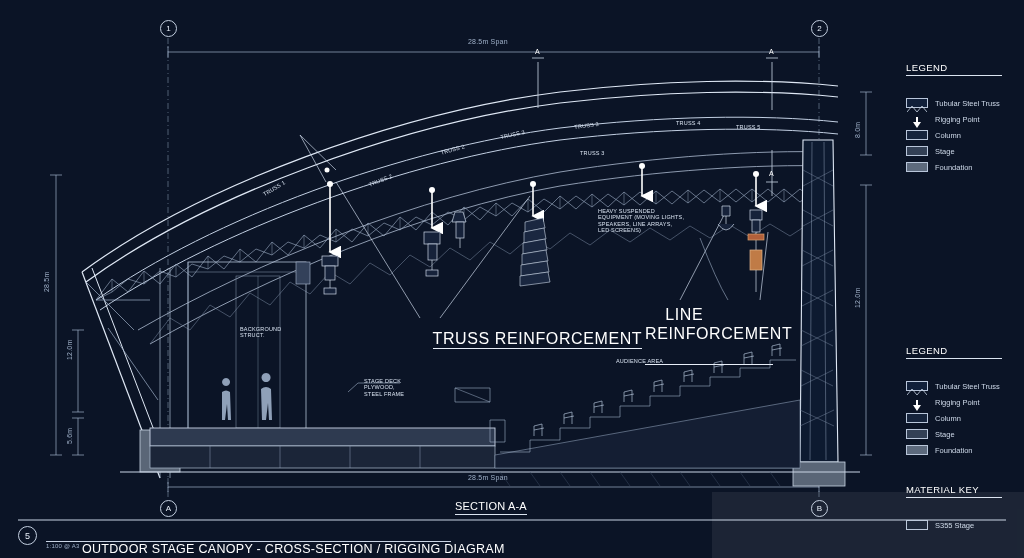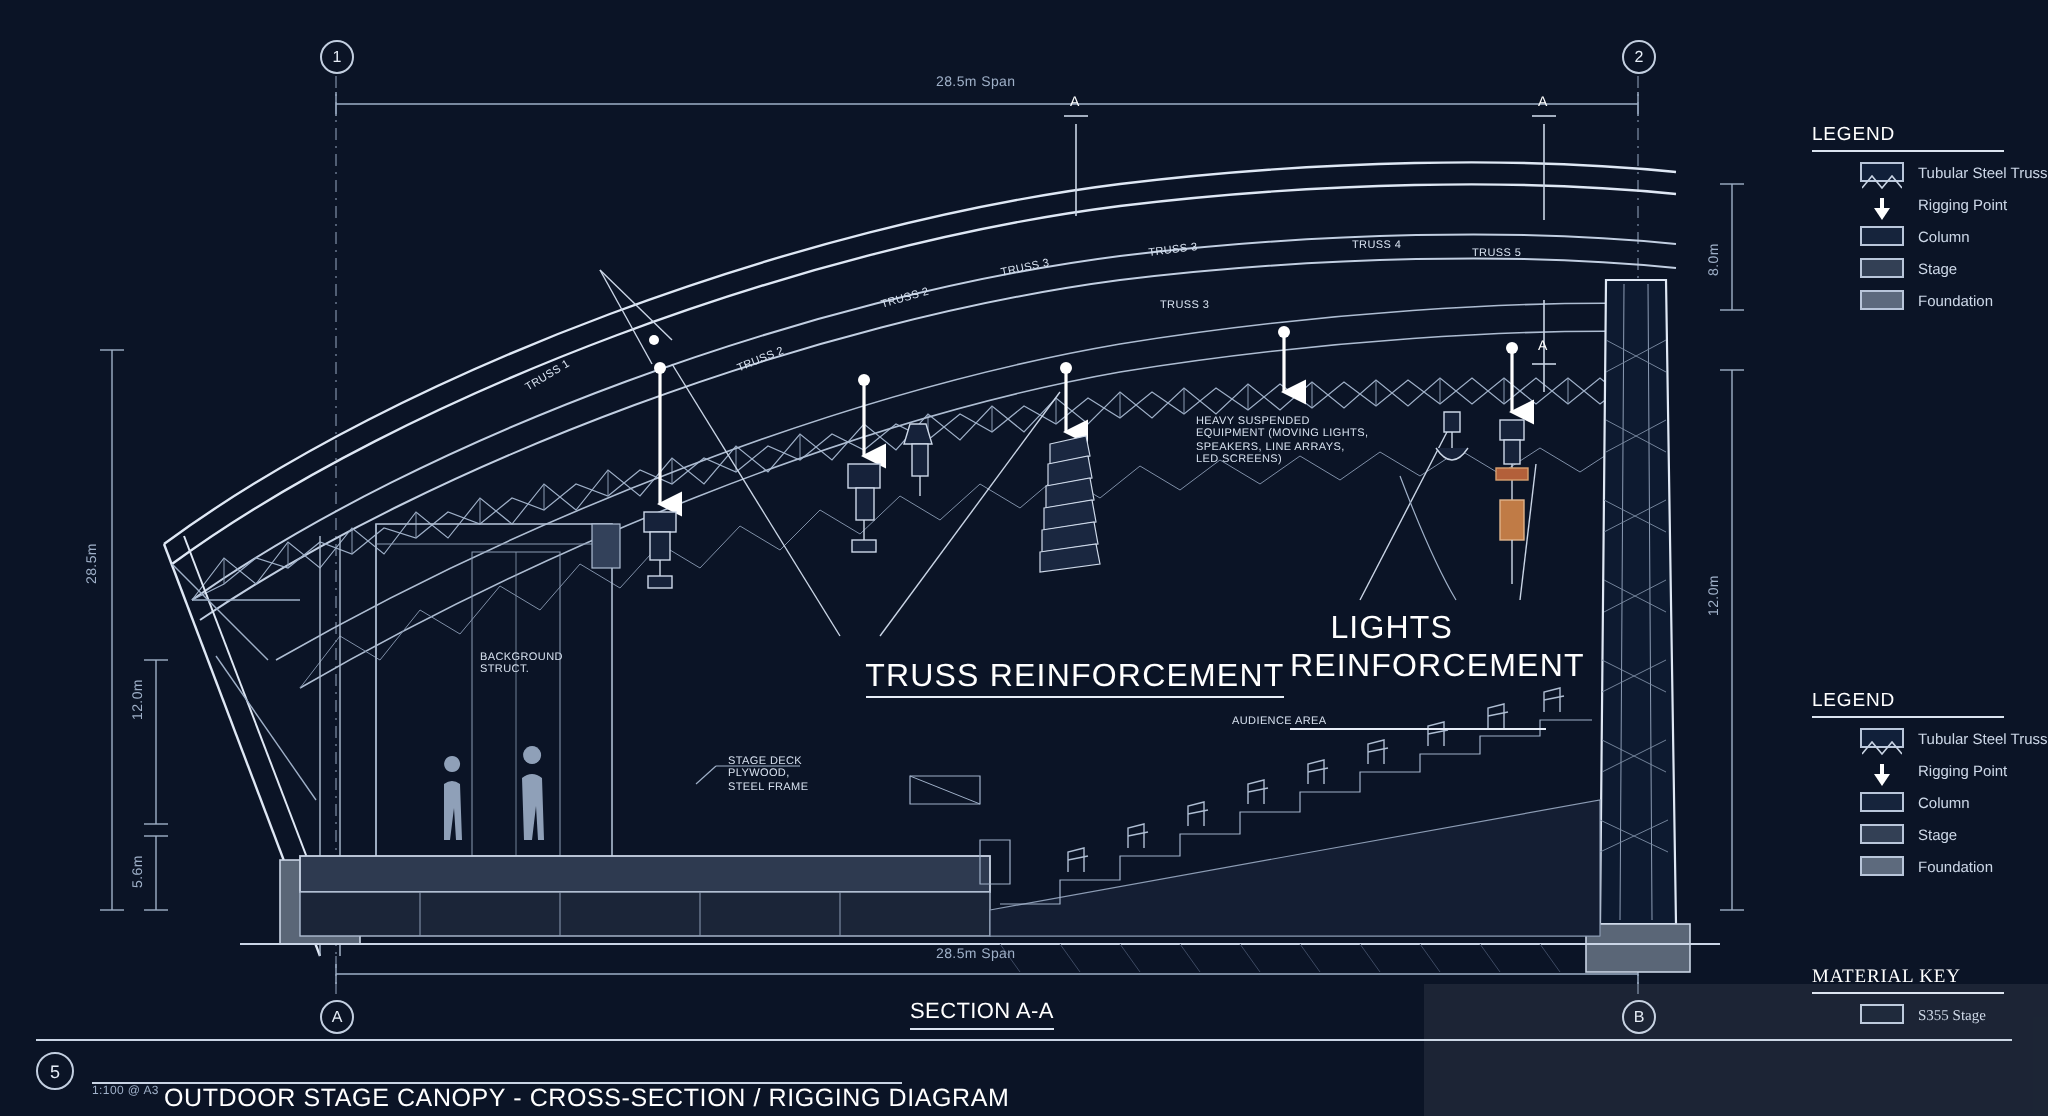--- a/index.html
+++ b/index.html
@@ -58,7 +58,7 @@
   .legend-row .txt { font-size: 7.5px; color: #cdd8e8; }
   .legend-title {
     font-size: 9.5px; color: #ffffff; letter-spacing: .4px;
-    border-bottom: 1px solid #dbe4f0; padding-bottom: 2px; margin-bottom: 2px;
+    border-bottom: 1px solid #dbe4f0; padding-bottom: 2px; margin-bottom: 19px;
     width: 96px;
   }
   .wm {

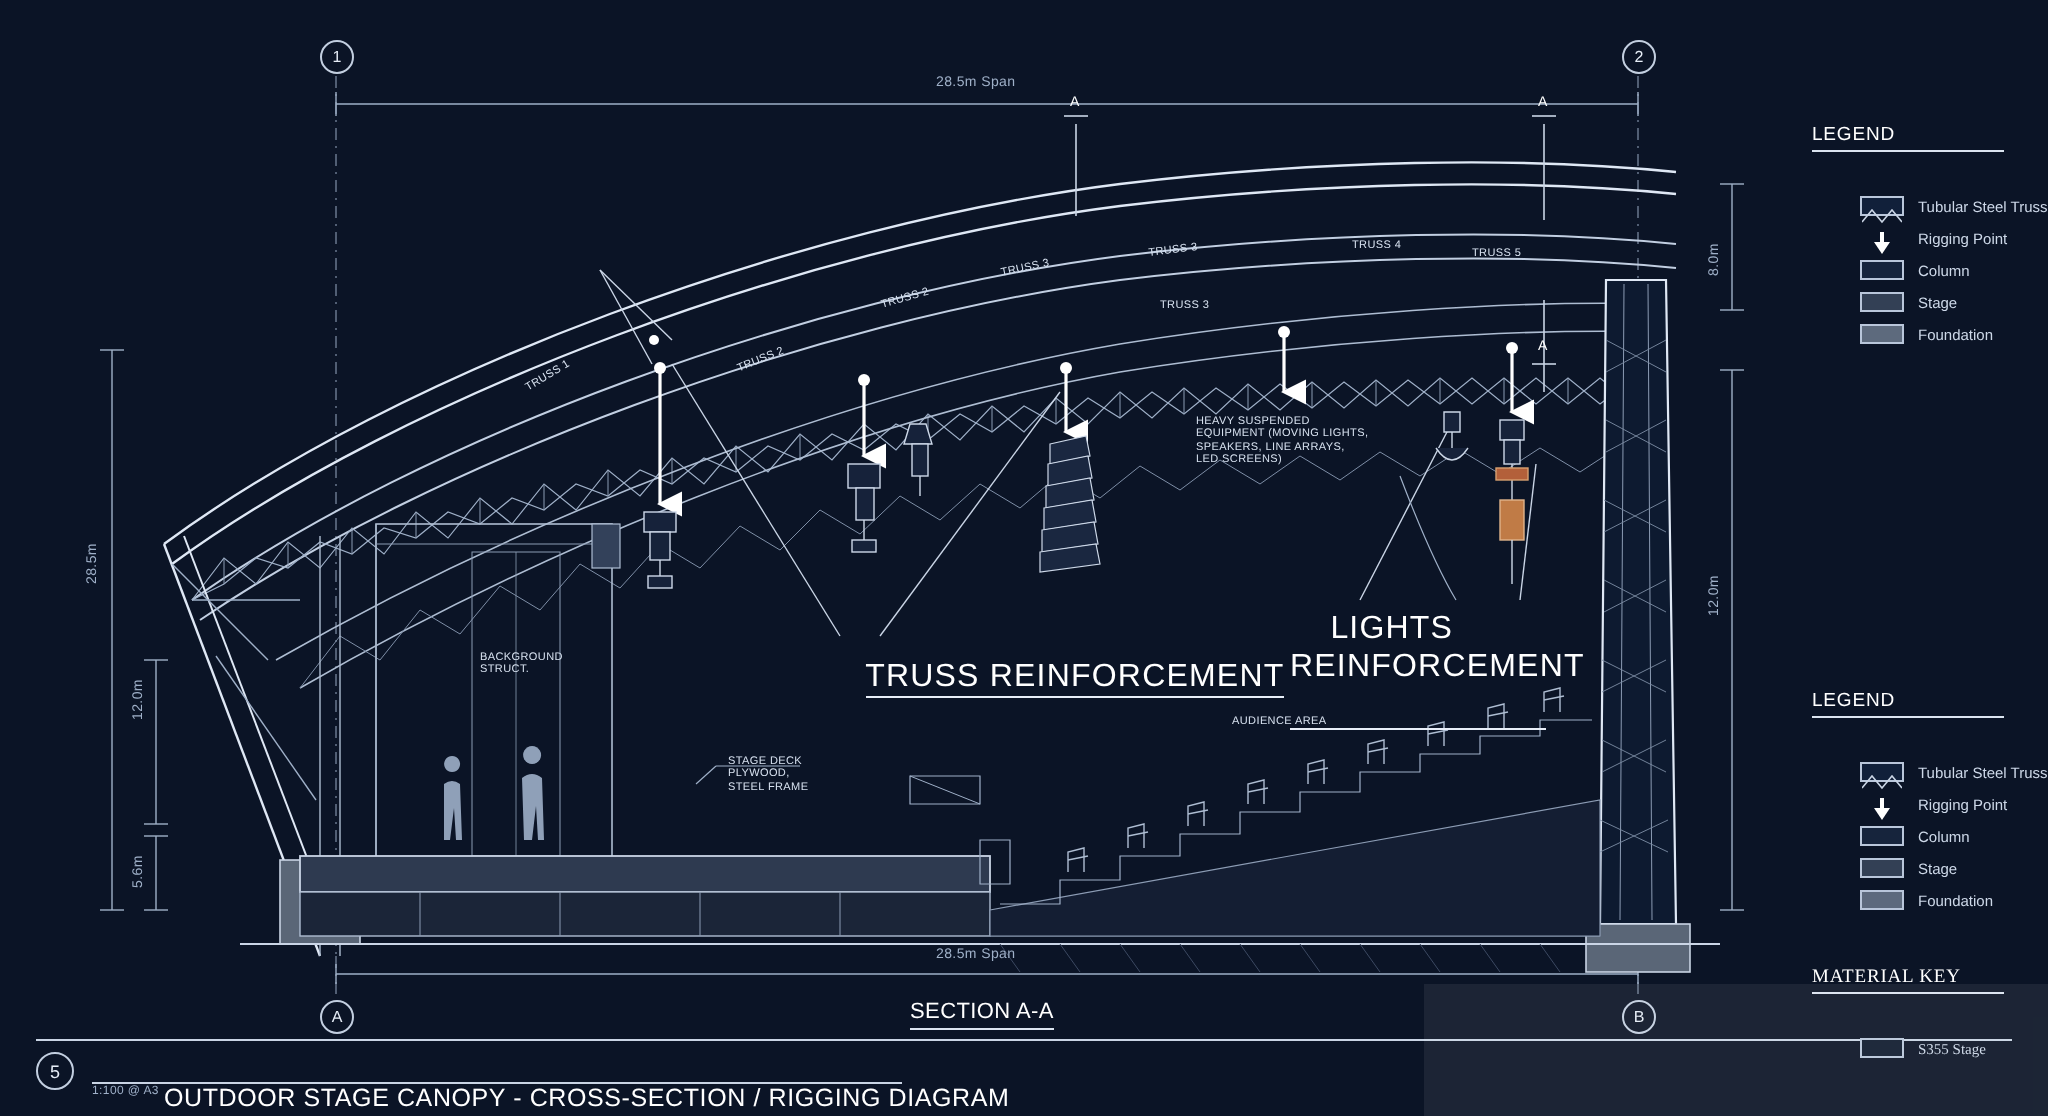--- a/index.html
+++ b/index.html
@@ -42,7 +42,6 @@
   .legend-row {
     display: flex; align-items: center; gap: 7px;
     height: 16px;
-    margin-left: 24px;
   }
   .legend-row .swatch {
     width: 22px; height: 10px; flex: 0 0 22px;

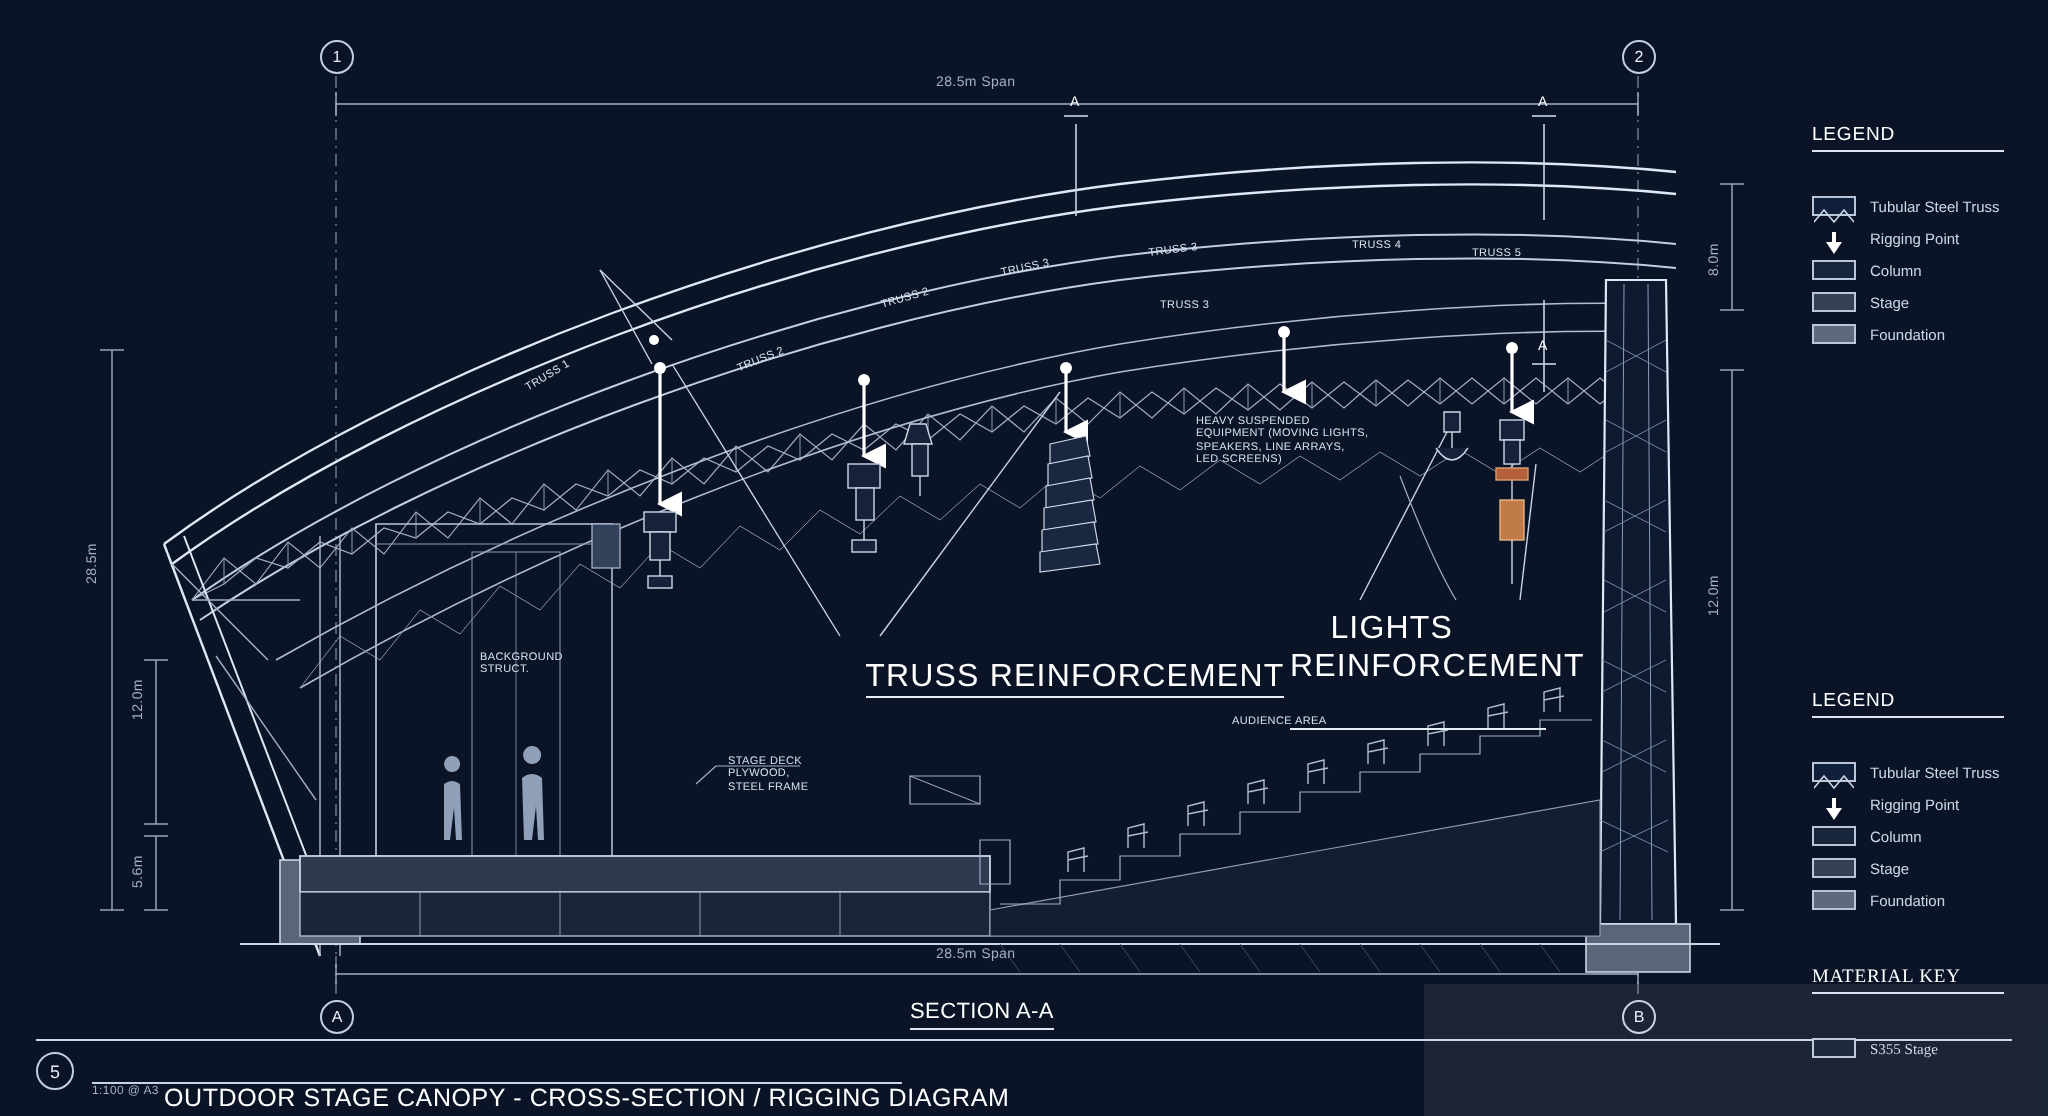--- a/index.html
+++ b/index.html
@@ -404,7 +404,7 @@
   </div>
 
   <div class="lbl big white" style="left:645px; top:288px;">
-    <span>LIGHTS
+    <span>LINE
 REINFORCEMENT</span>
     <div style="border-bottom:1px solid #e8eef8; width:128px; margin-top:2px;"></div>
   </div>

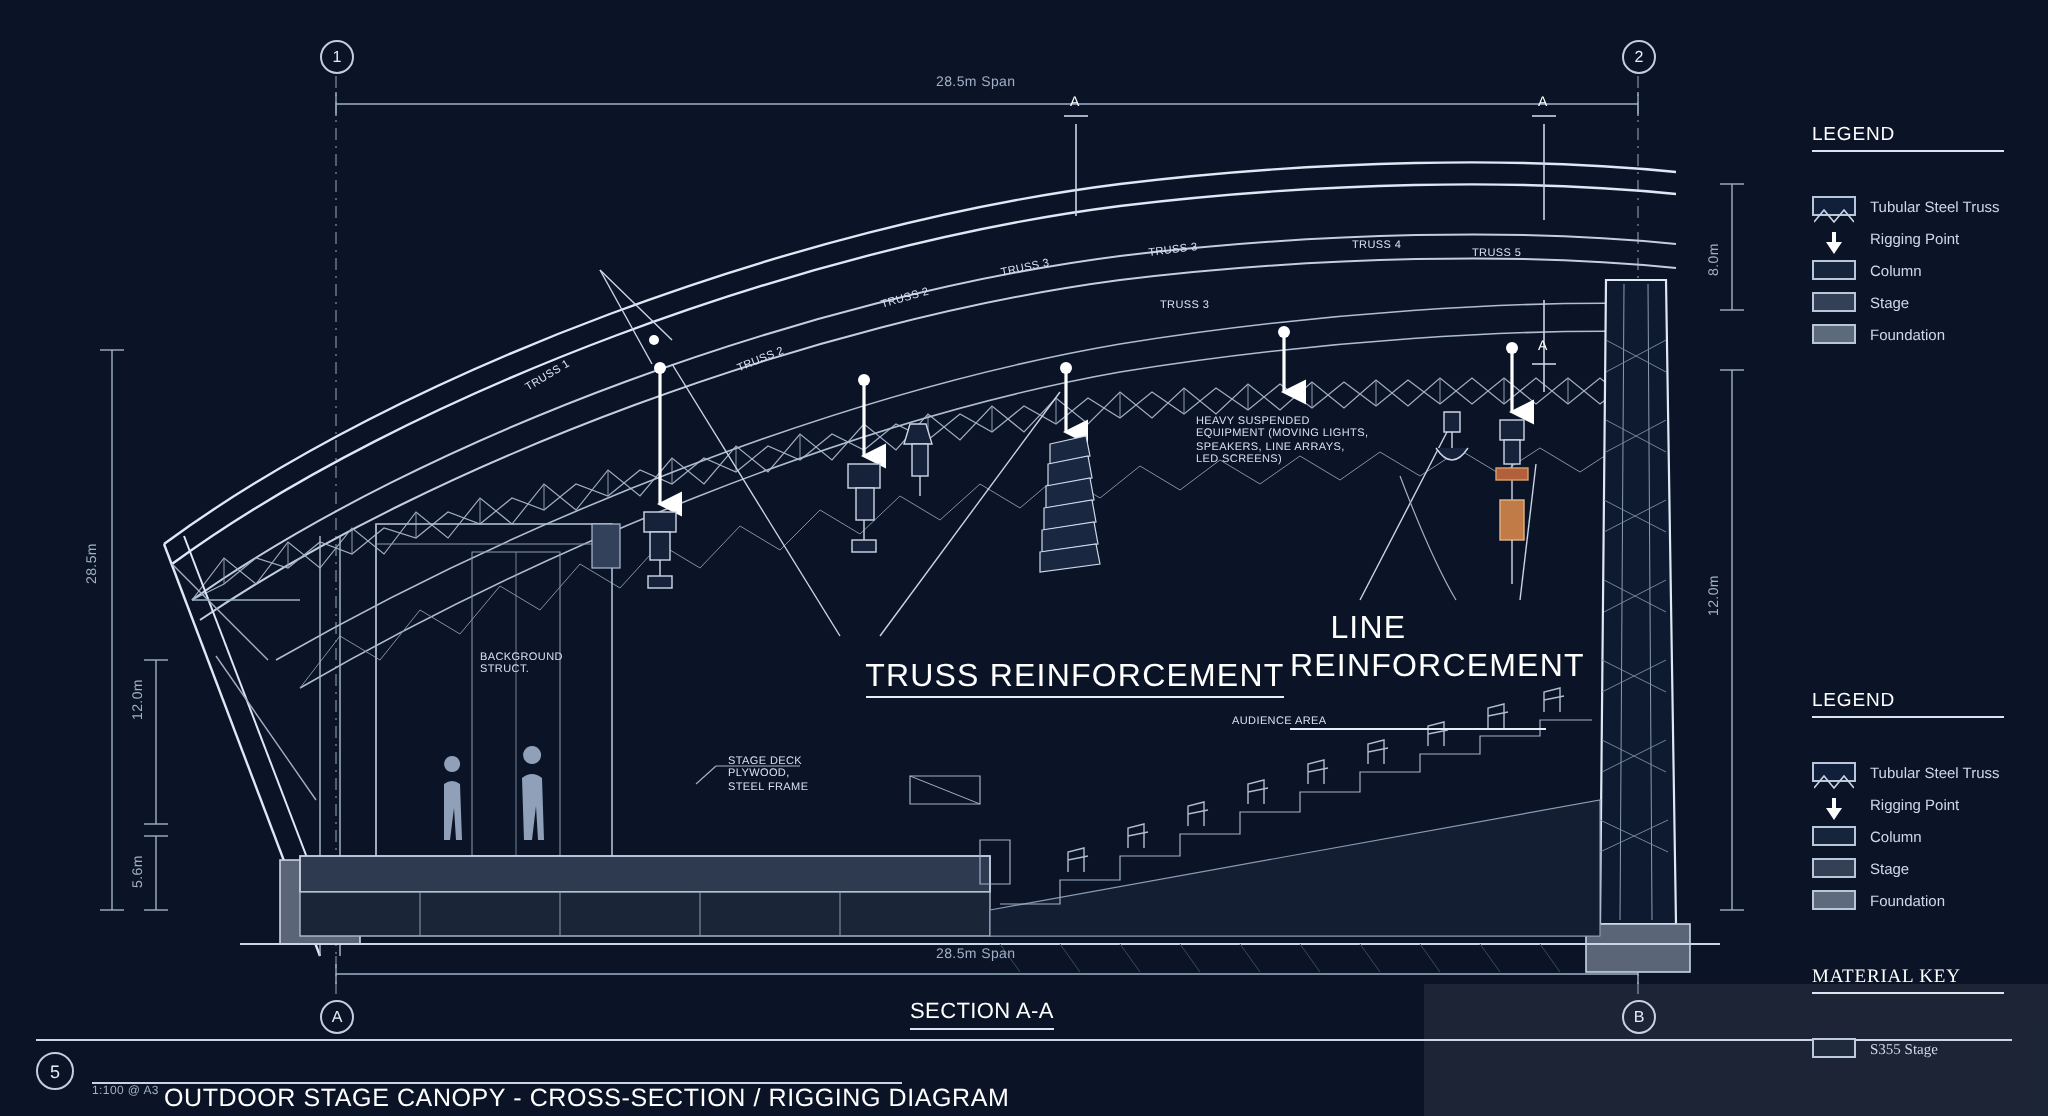--- a/index.html
+++ b/index.html
@@ -491,7 +491,7 @@
     </div>
   </div>
 
-  <div class="legend-box" style="left:906px; top:484px;font-family:Liberation Serif, serif;">
+  <div class="legend-box" style="left:906px; top:484px;">
     <div class="legend-title">MATERIAL KEY</div>
     <div class="legend-row">
       <span class="swatch steel"></span>

